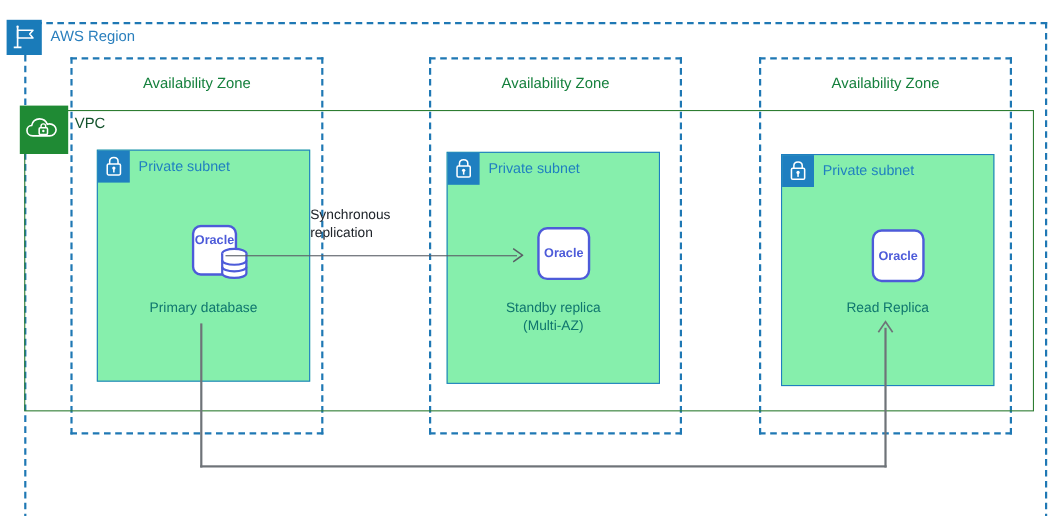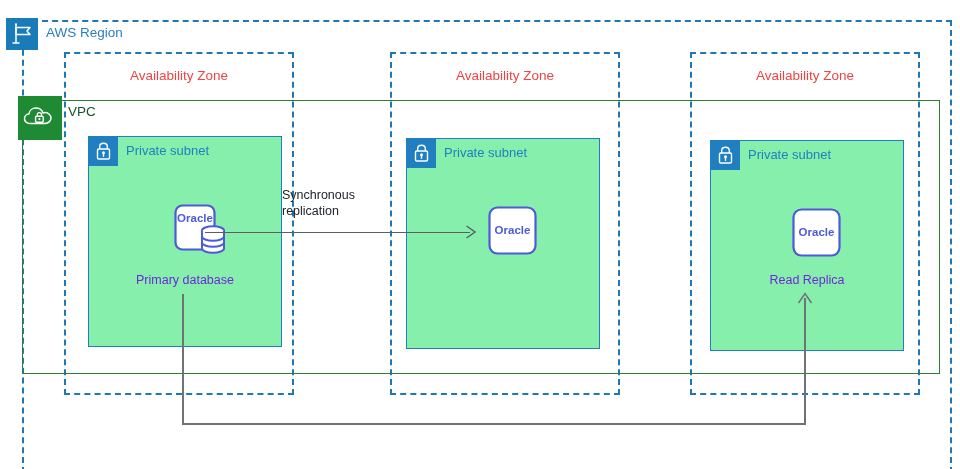--- a/index.html
+++ b/index.html
@@ -52,7 +52,7 @@
     top: 14px;
     left: 0; right: 0;
     text-align: center;
-    color: #ef4444;
+    color: #15803d;
     font-size: 13.5px;
   }
   #az-1 { left: 64px; }

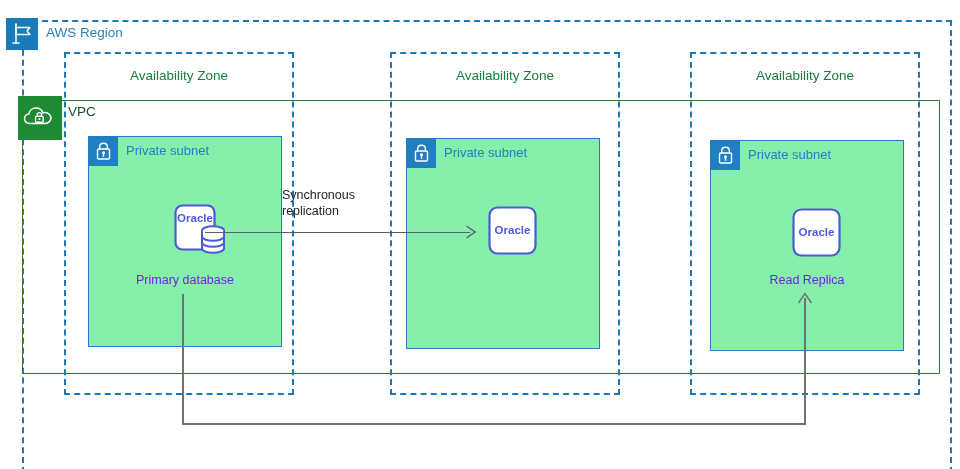--- a/index.html
+++ b/index.html
@@ -113,7 +113,7 @@
   .node-caption {
     position: absolute;
     text-align: center;
-    color: #6d28d9;
+    color: #0f766e;
     font-size: 12.5px;
     line-height: 16px;
     white-space: nowrap;

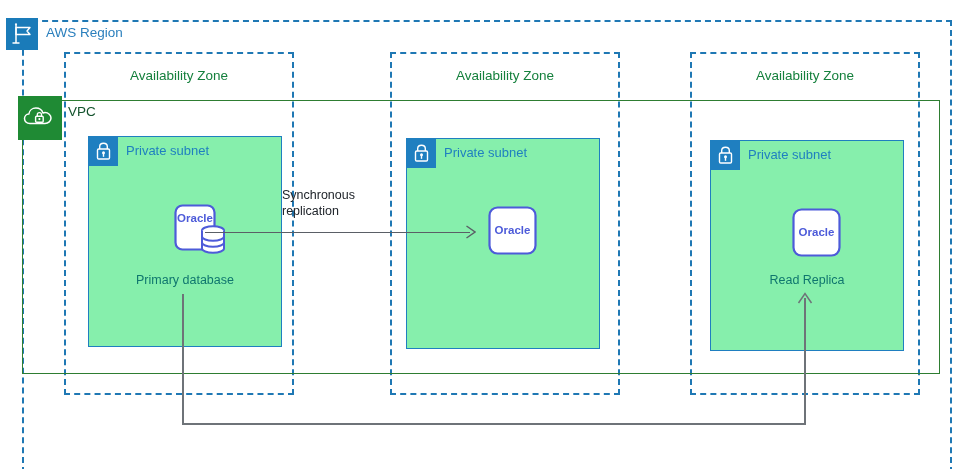--- a/index.html
+++ b/index.html
@@ -273,6 +273,10 @@
   <div class="node-caption" id="cap-1">
     <div>Primary database</div>
   </div>
+  <div class="node-caption" id="cap-2">
+    <div>Standby replica</div>
+    <div>(Multi-AZ)</div>
+  </div>
   <div class="node-caption" id="cap-3">
     <div>Read Replica</div>
   </div>

